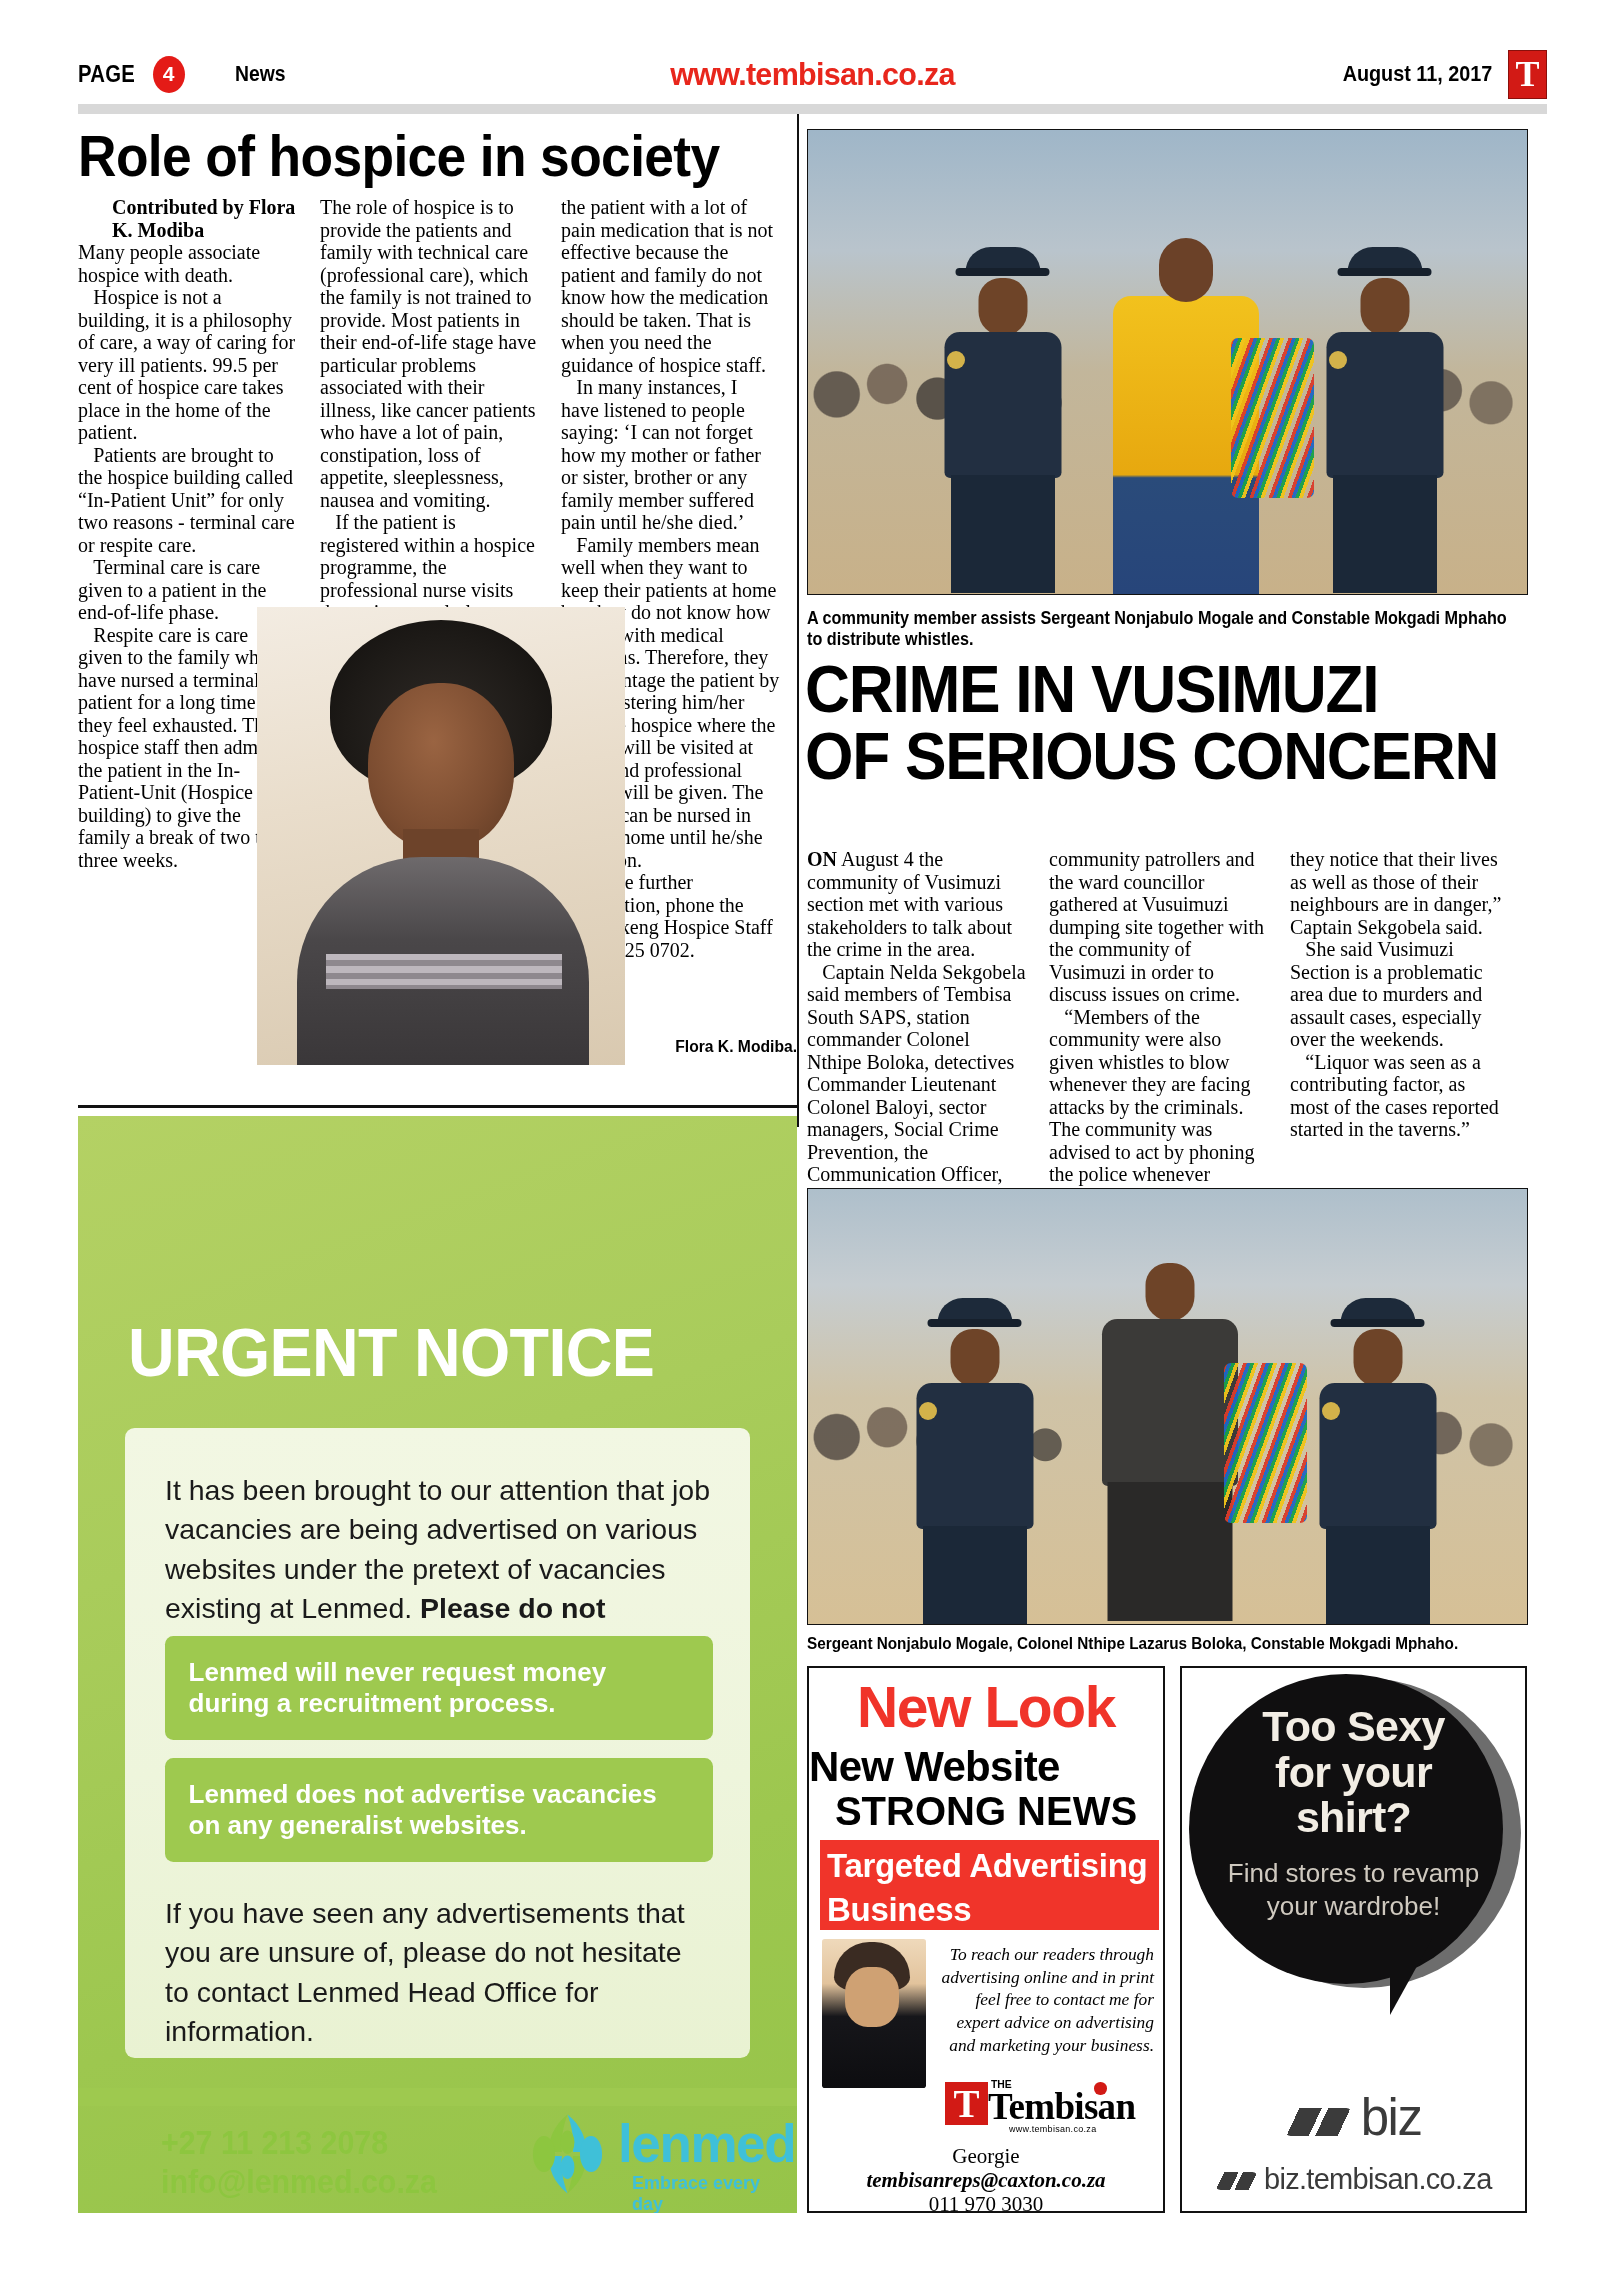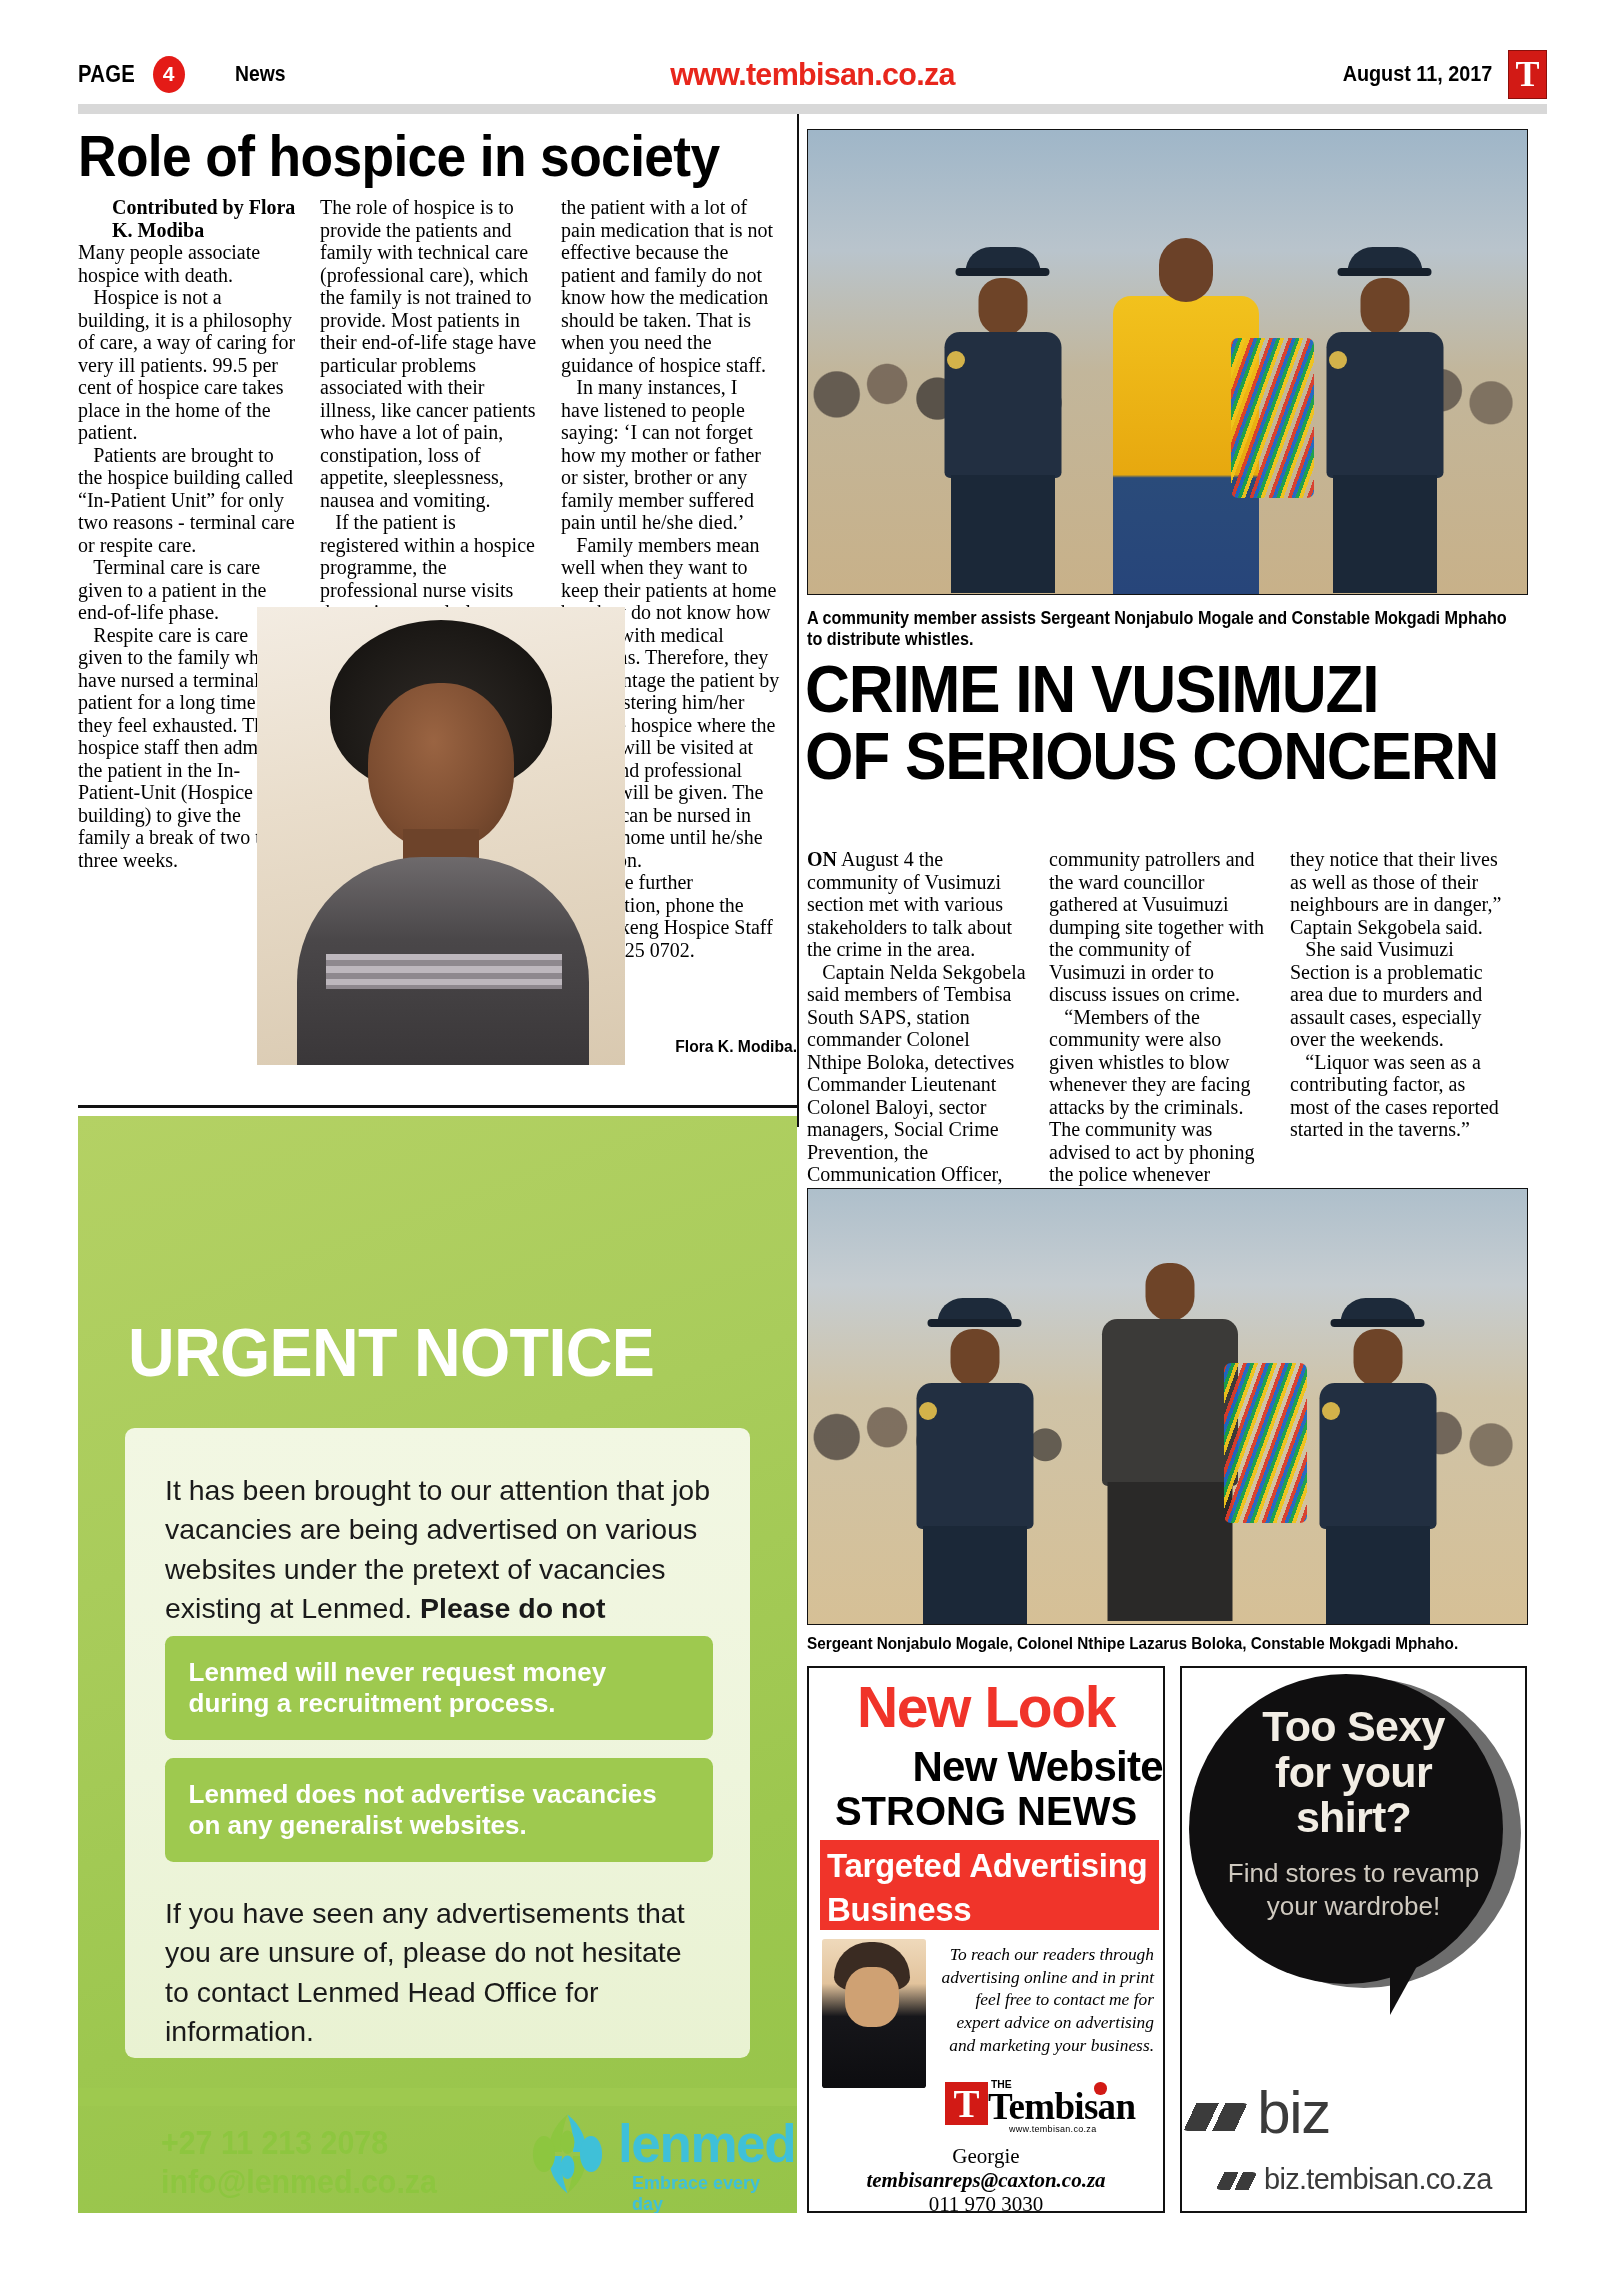--- a/index.html
+++ b/index.html
@@ -303,7 +303,7 @@
     font-size: 57px; color: #f0342a; letter-spacing: -1.4px;
   }
   .nl-website {
-    position: absolute; left: 12px; right: 0; top: 75px; text-align: right;
+    position: absolute; left: 0; right: 0; top: 75px; text-align: left;
     font-family: "Liberation Sans", sans-serif; font-weight: 700;
     font-size: 42px; letter-spacing: -0.7px;
   }

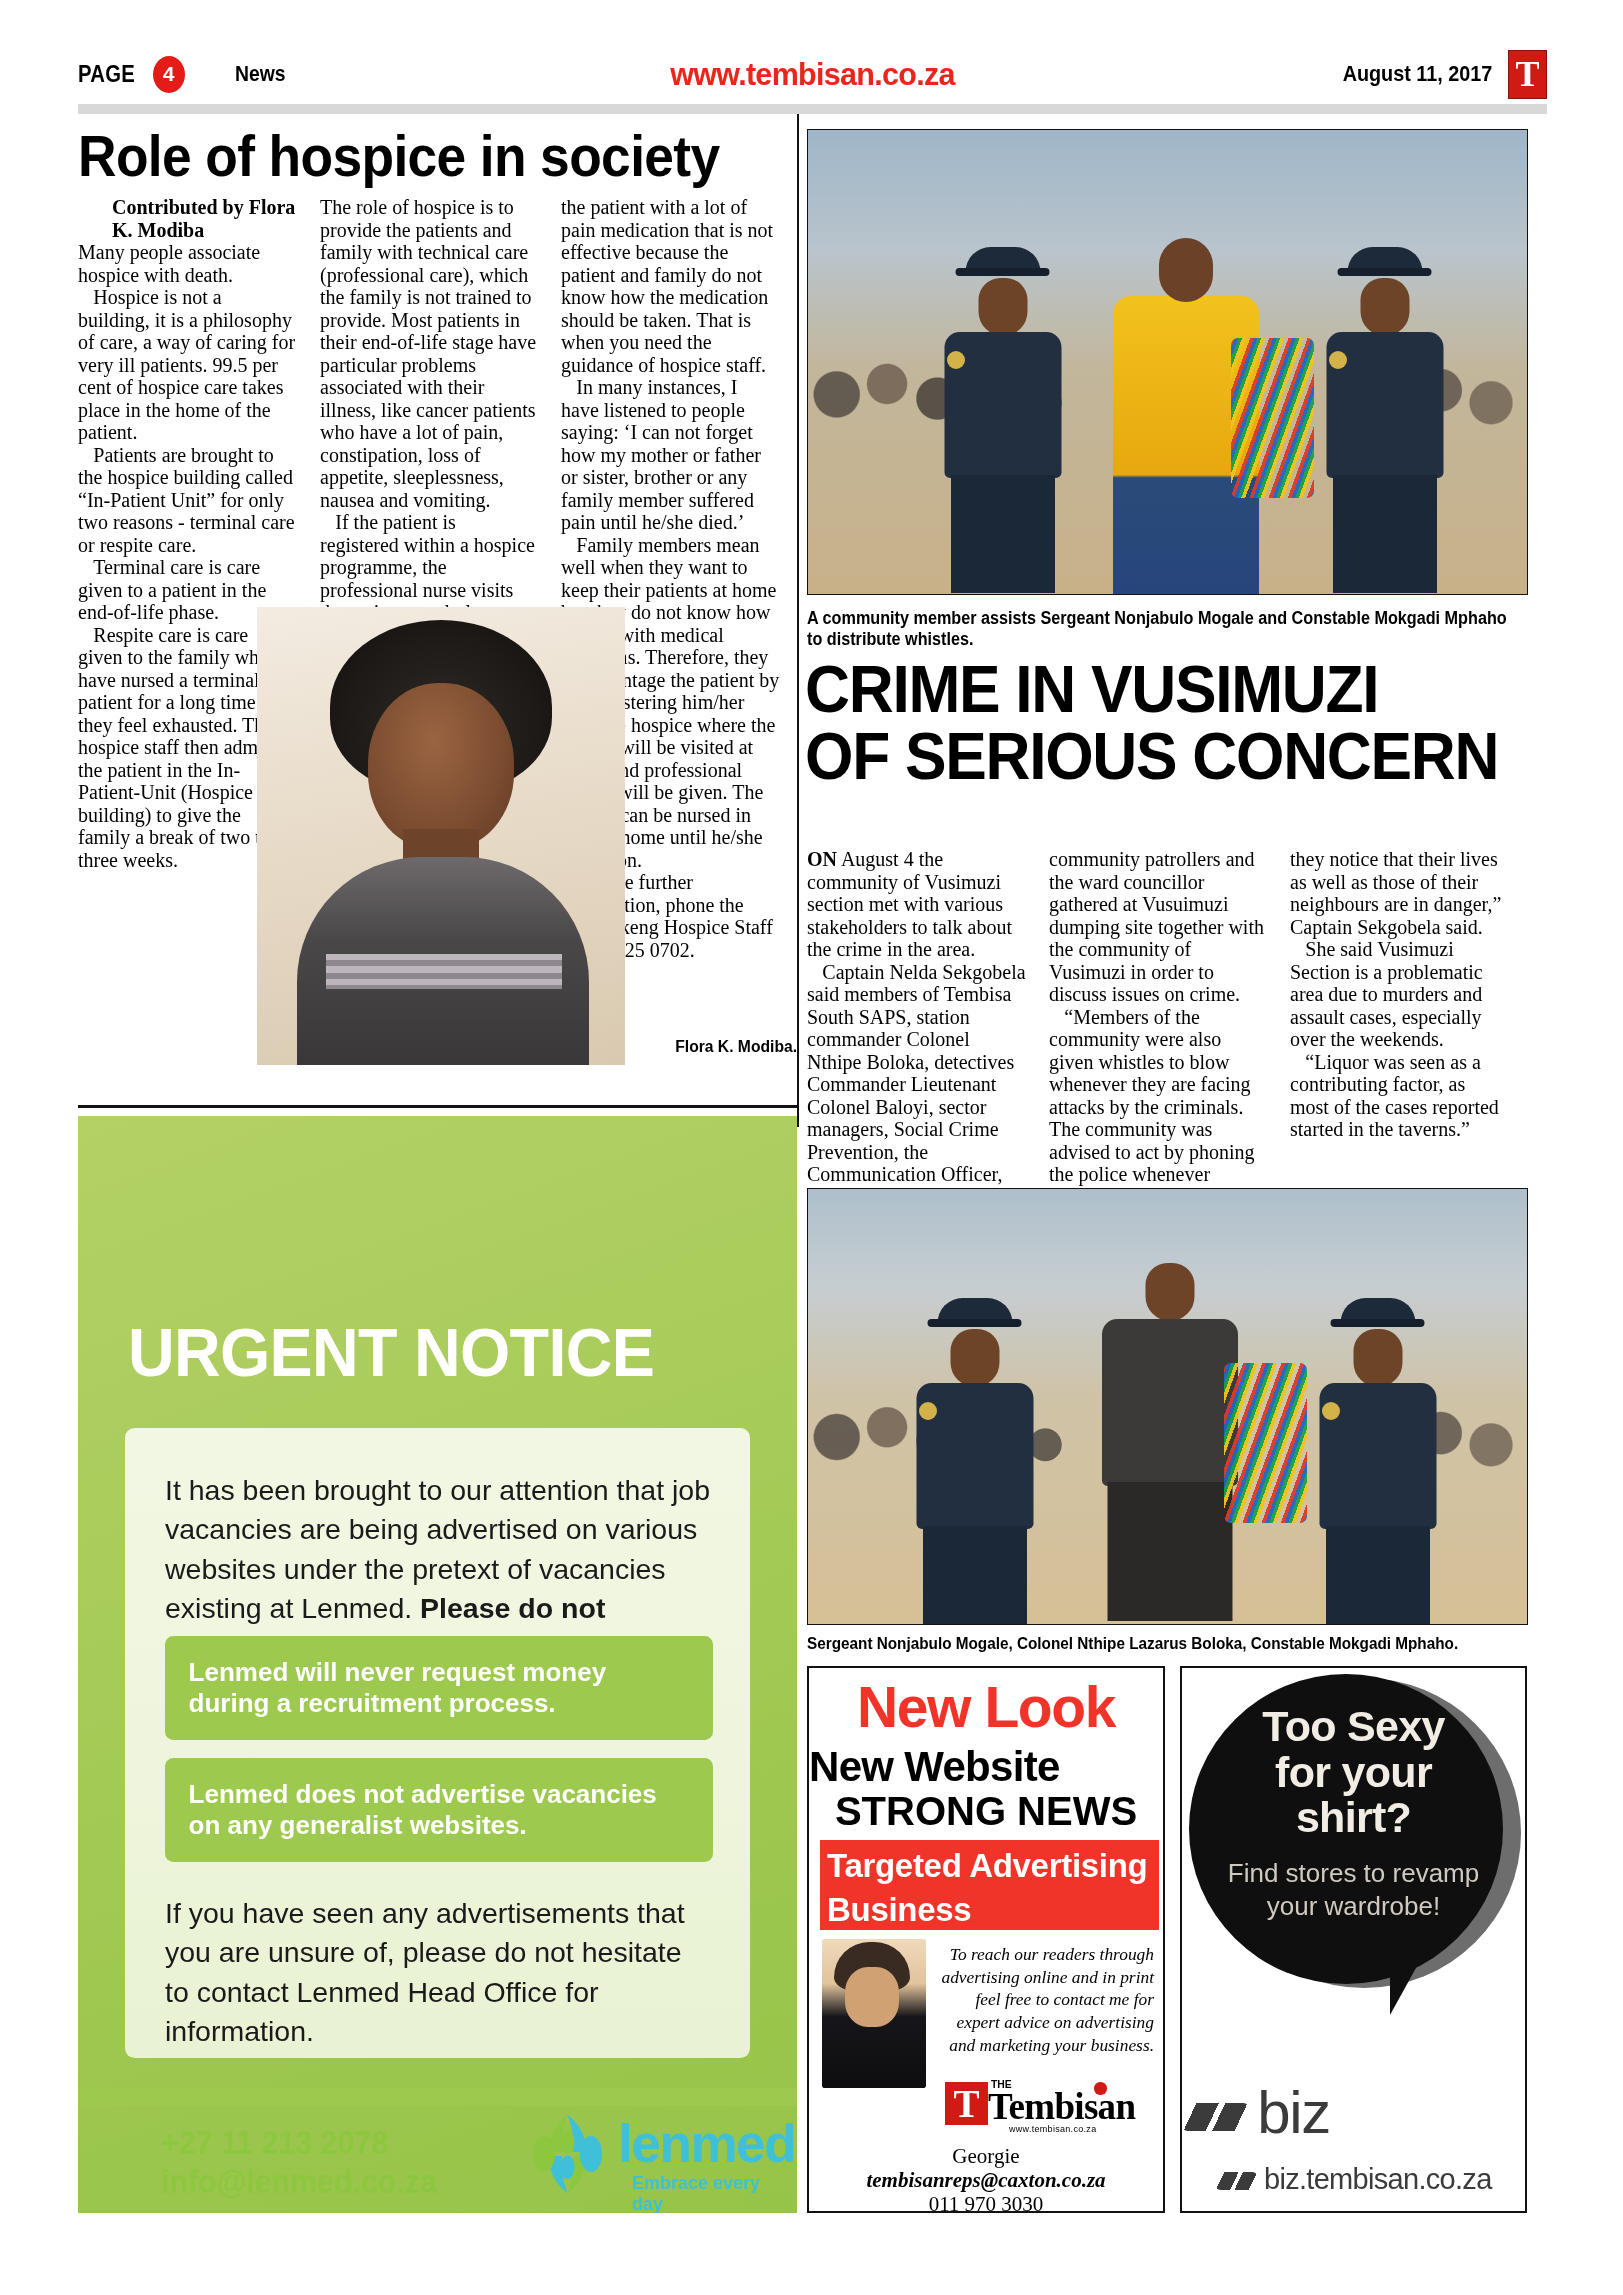--- a/index.html
+++ b/index.html
@@ -398,8 +398,8 @@
     font-size: 26px; line-height: 1.26;
   }
   .biz-logo {
-    position: absolute; left: 0; right: 0; bottom: 64px; 
-    font-family: "Liberation Sans", sans-serif; font-size: 60px; color: #3b3b3b;
+    position: absolute; left: 0; right: 0; bottom: 64px; text-align: center;
+    font-family: "Liberation Sans", sans-serif; font-size: 51px; color: #3b3b3b;
     letter-spacing: -1.4px;
   }
   .biz-url {

